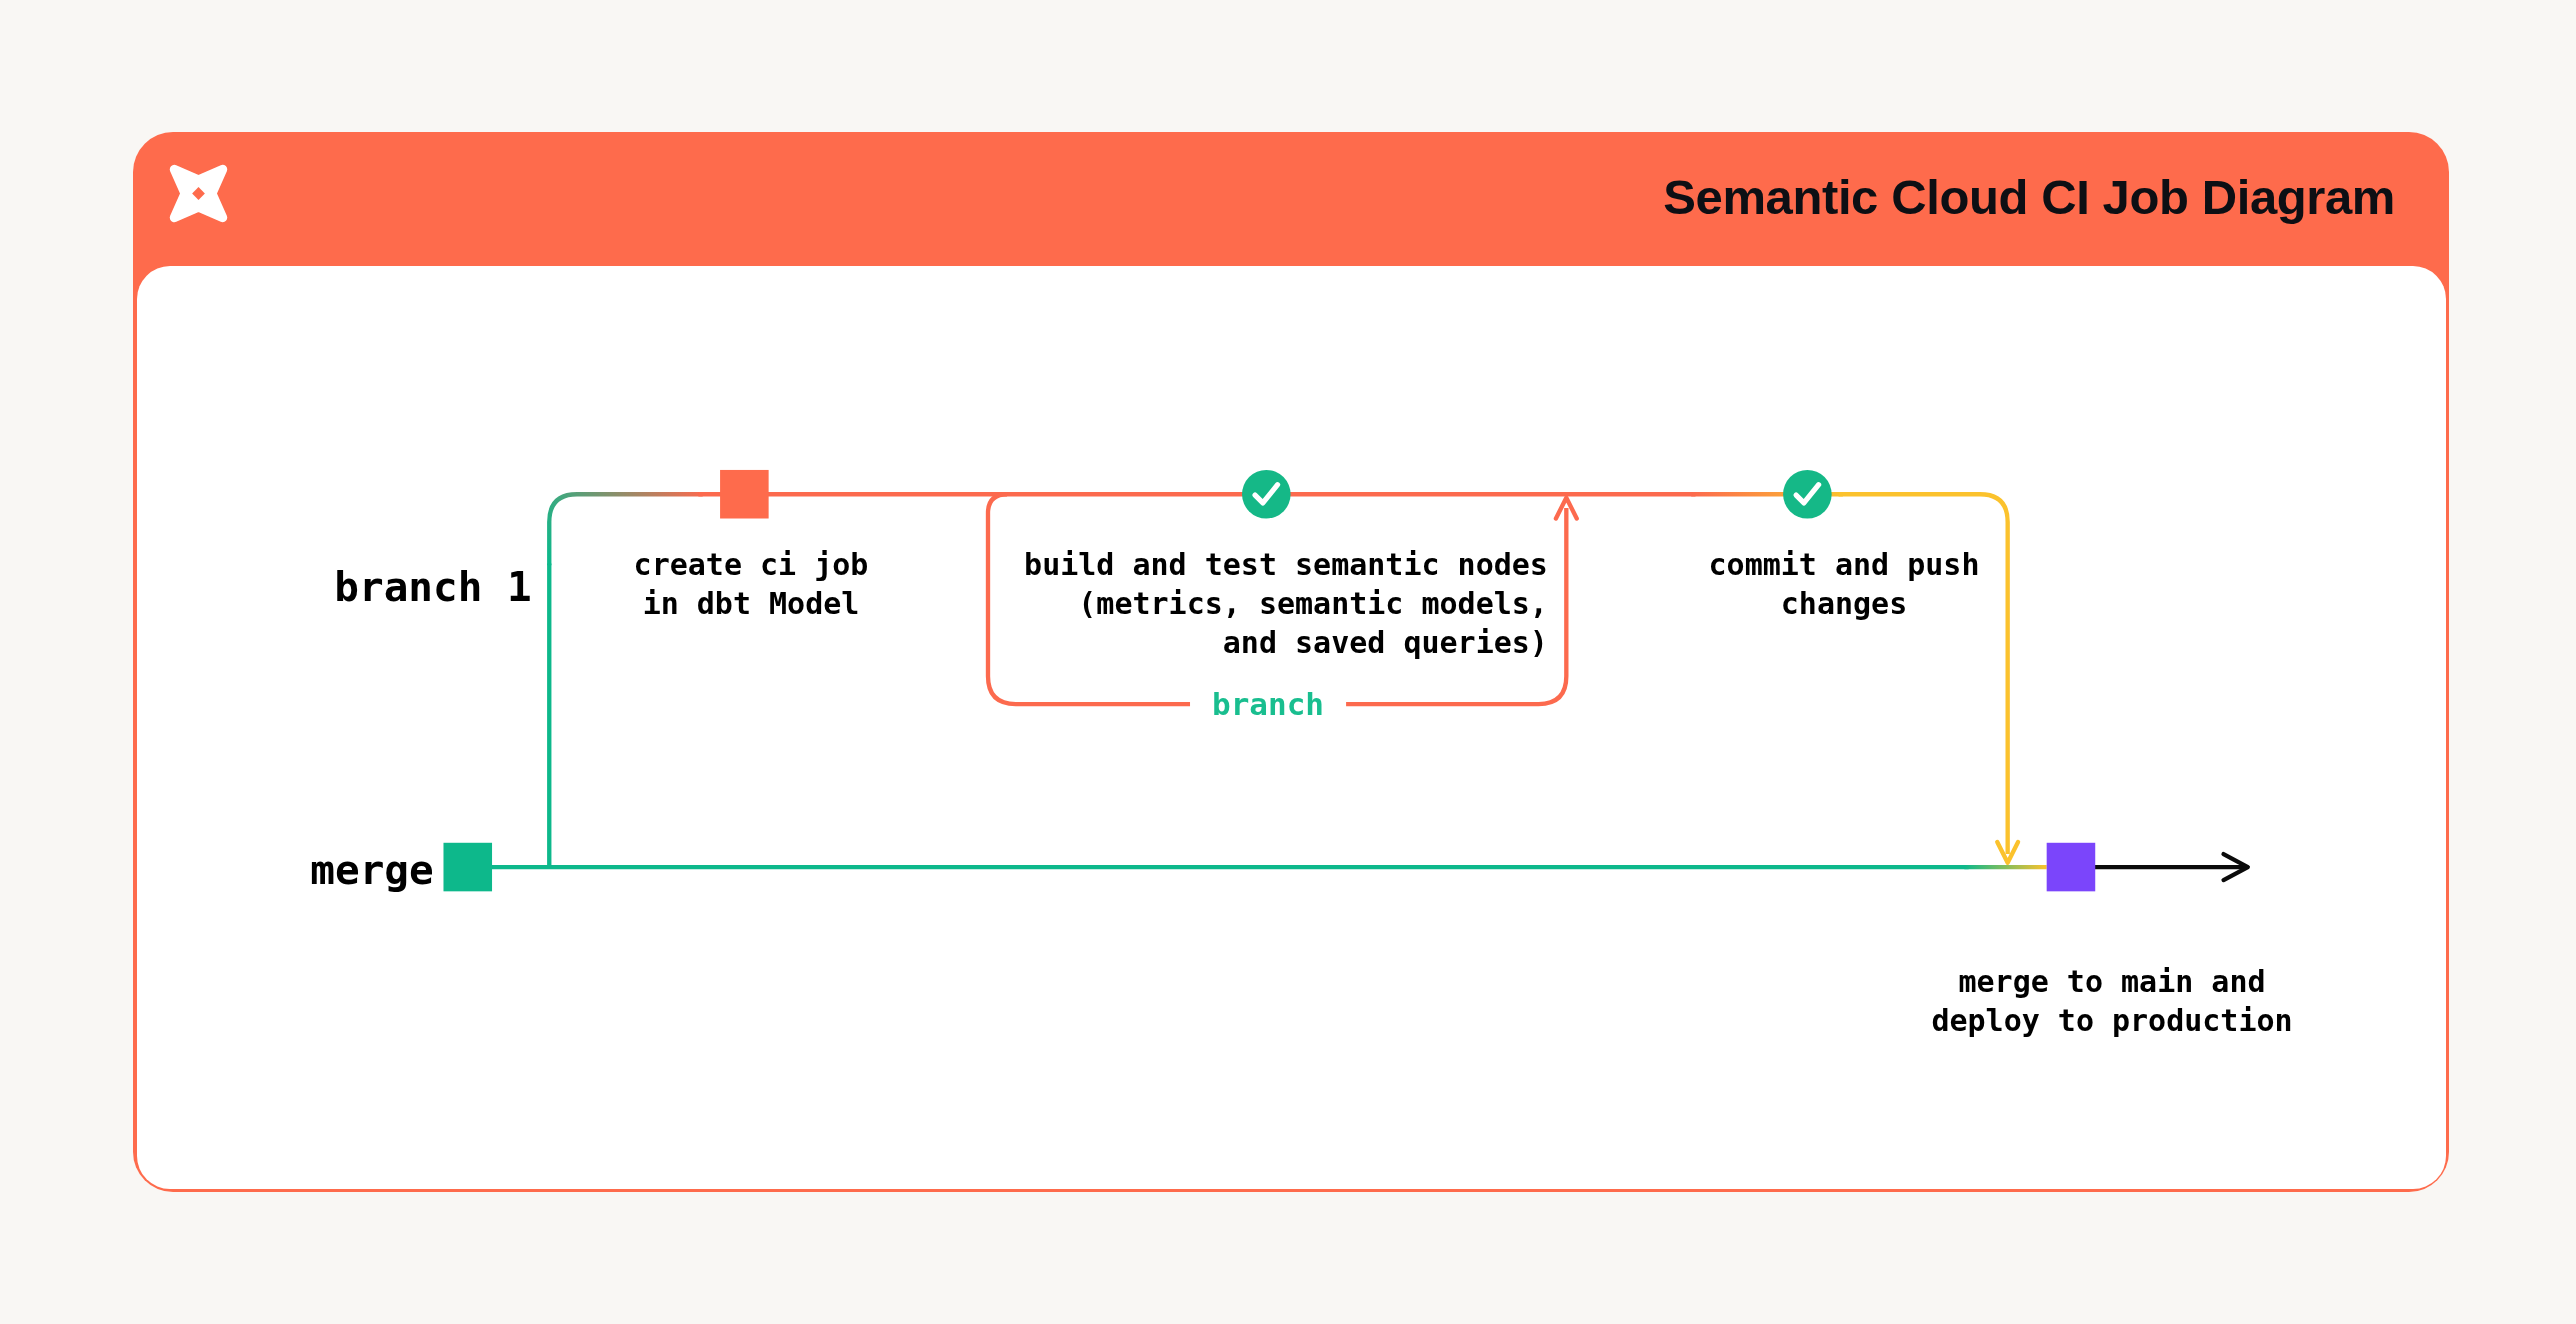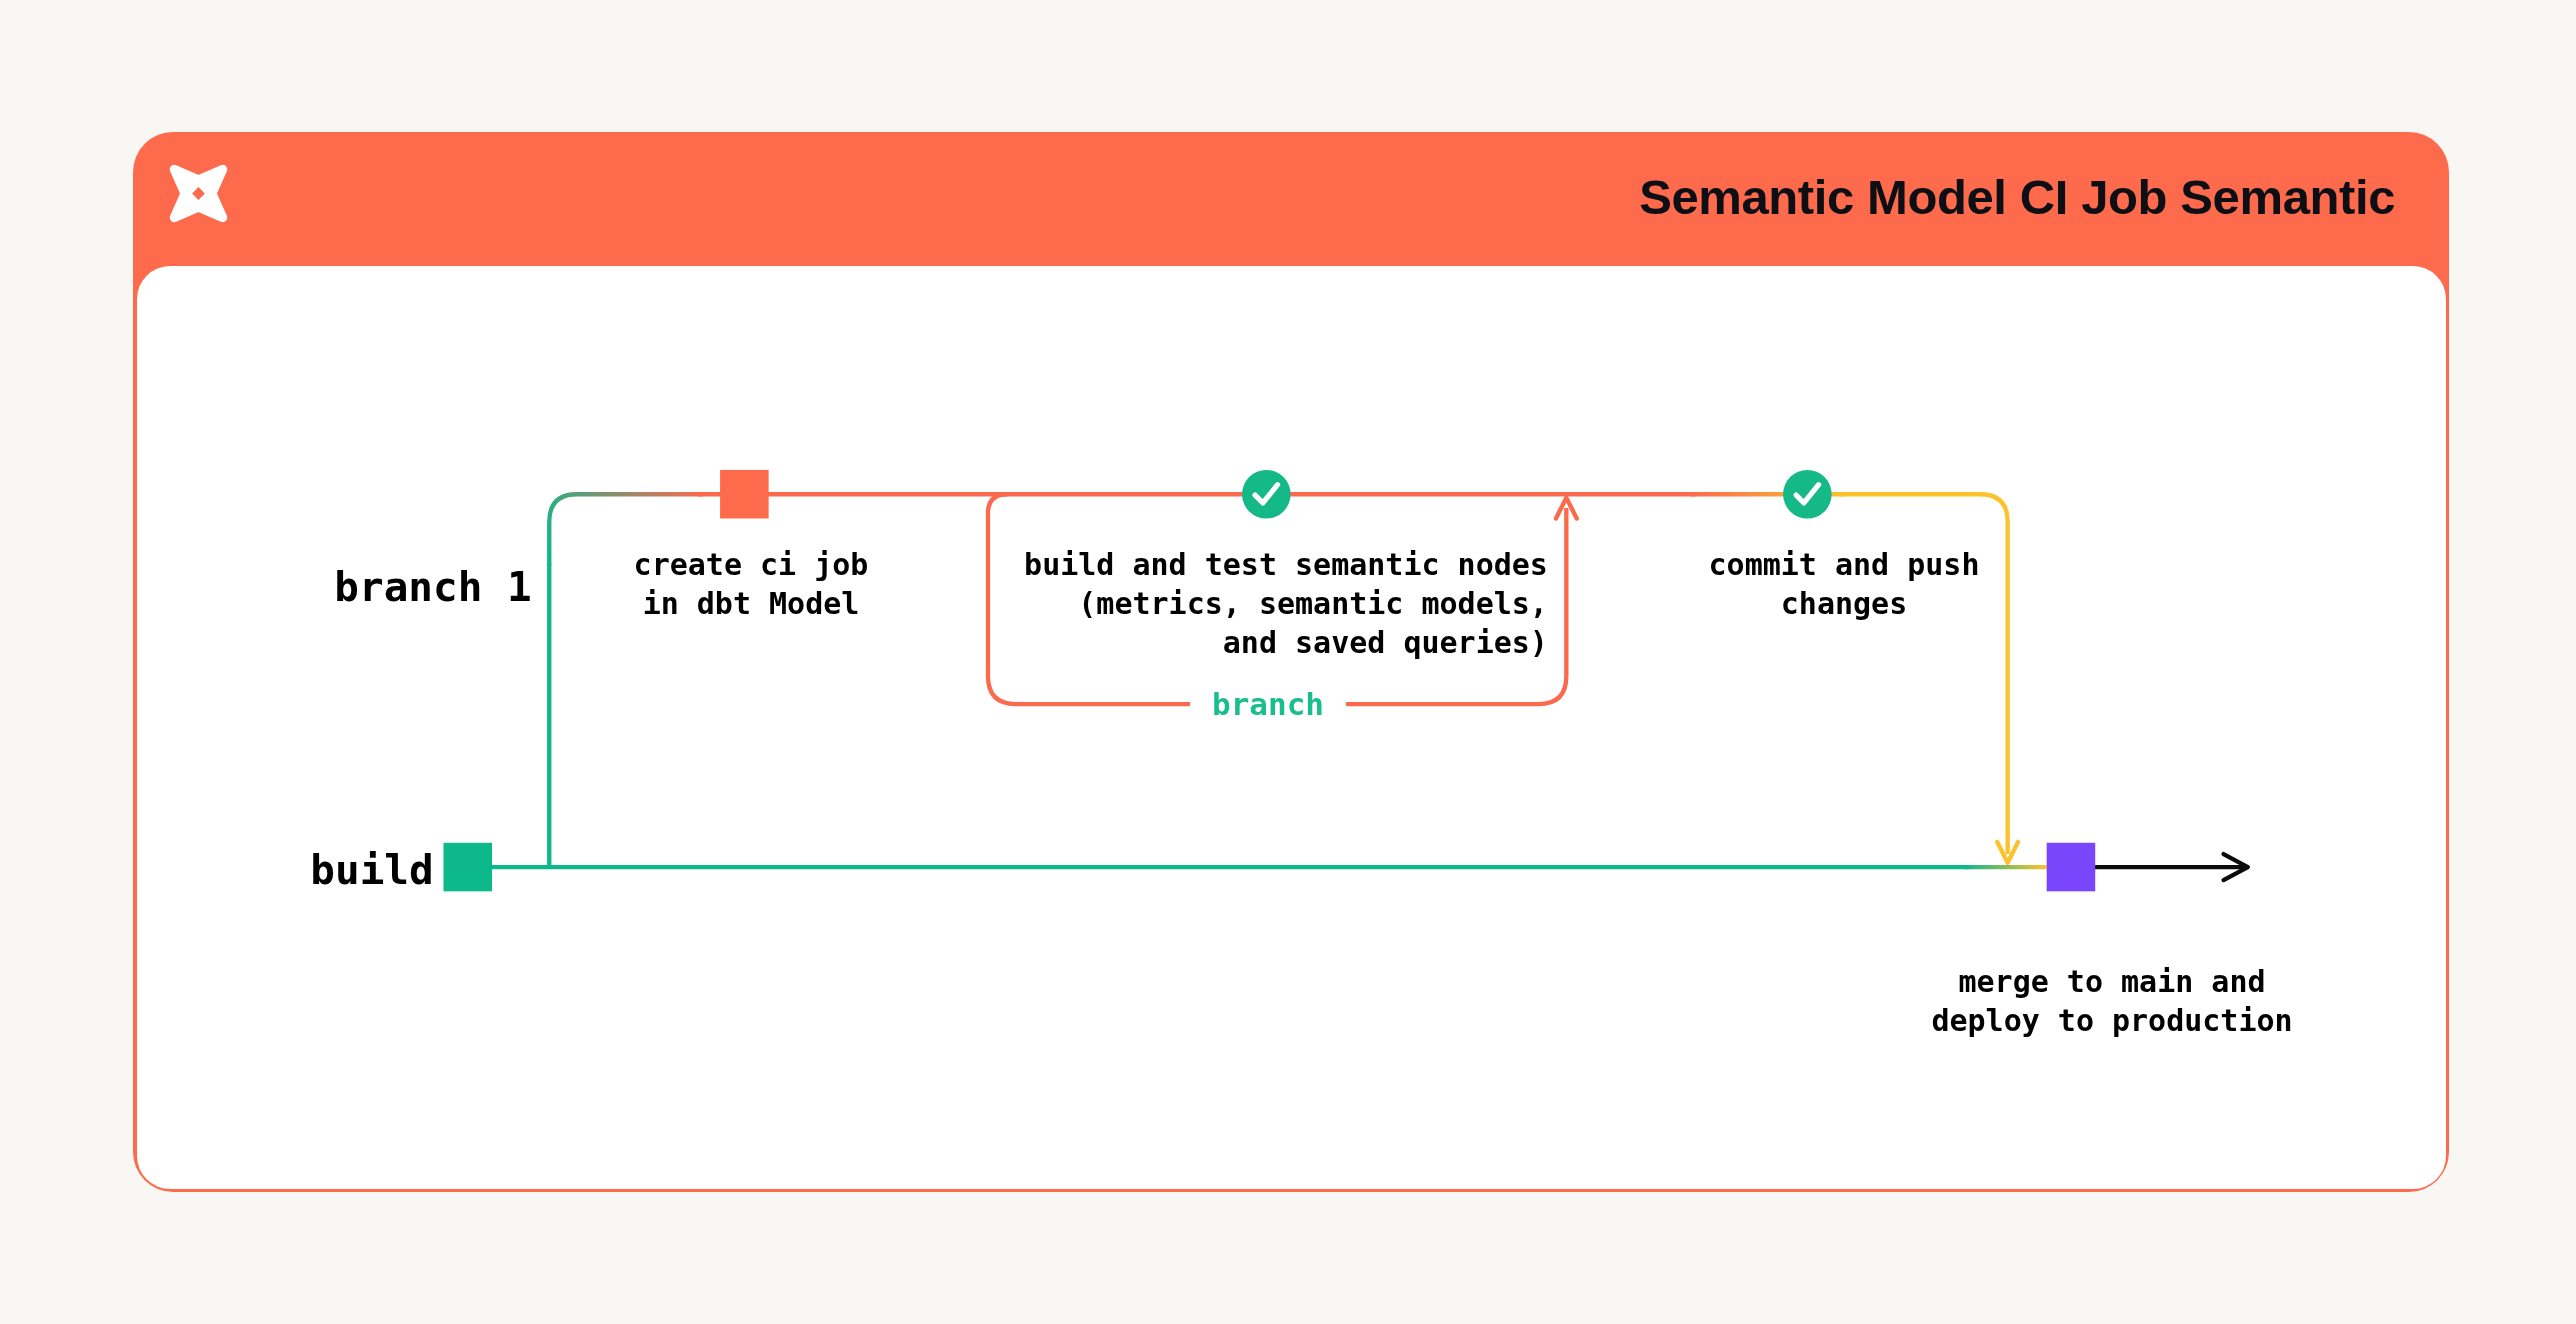--- a/index.html
+++ b/index.html
@@ -45,7 +45,7 @@
         <polygon points="16,16 50,31 84,16 69,50 84,84 50,69 16,84 31,50" fill="#ffffff" stroke="#ffffff" stroke-width="13" stroke-linejoin="round"></polygon>
         <path d="M50 41 L59 50 L50 59 L41 50 Z" fill="#fe6b4c"></path>
       </svg>
-      <div class="page-title">Semantic Model CI Job Semantic</div>
+      <div class="page-title">Semantic Cloud CI Job Diagram</div>
     </div>
   </div>
 

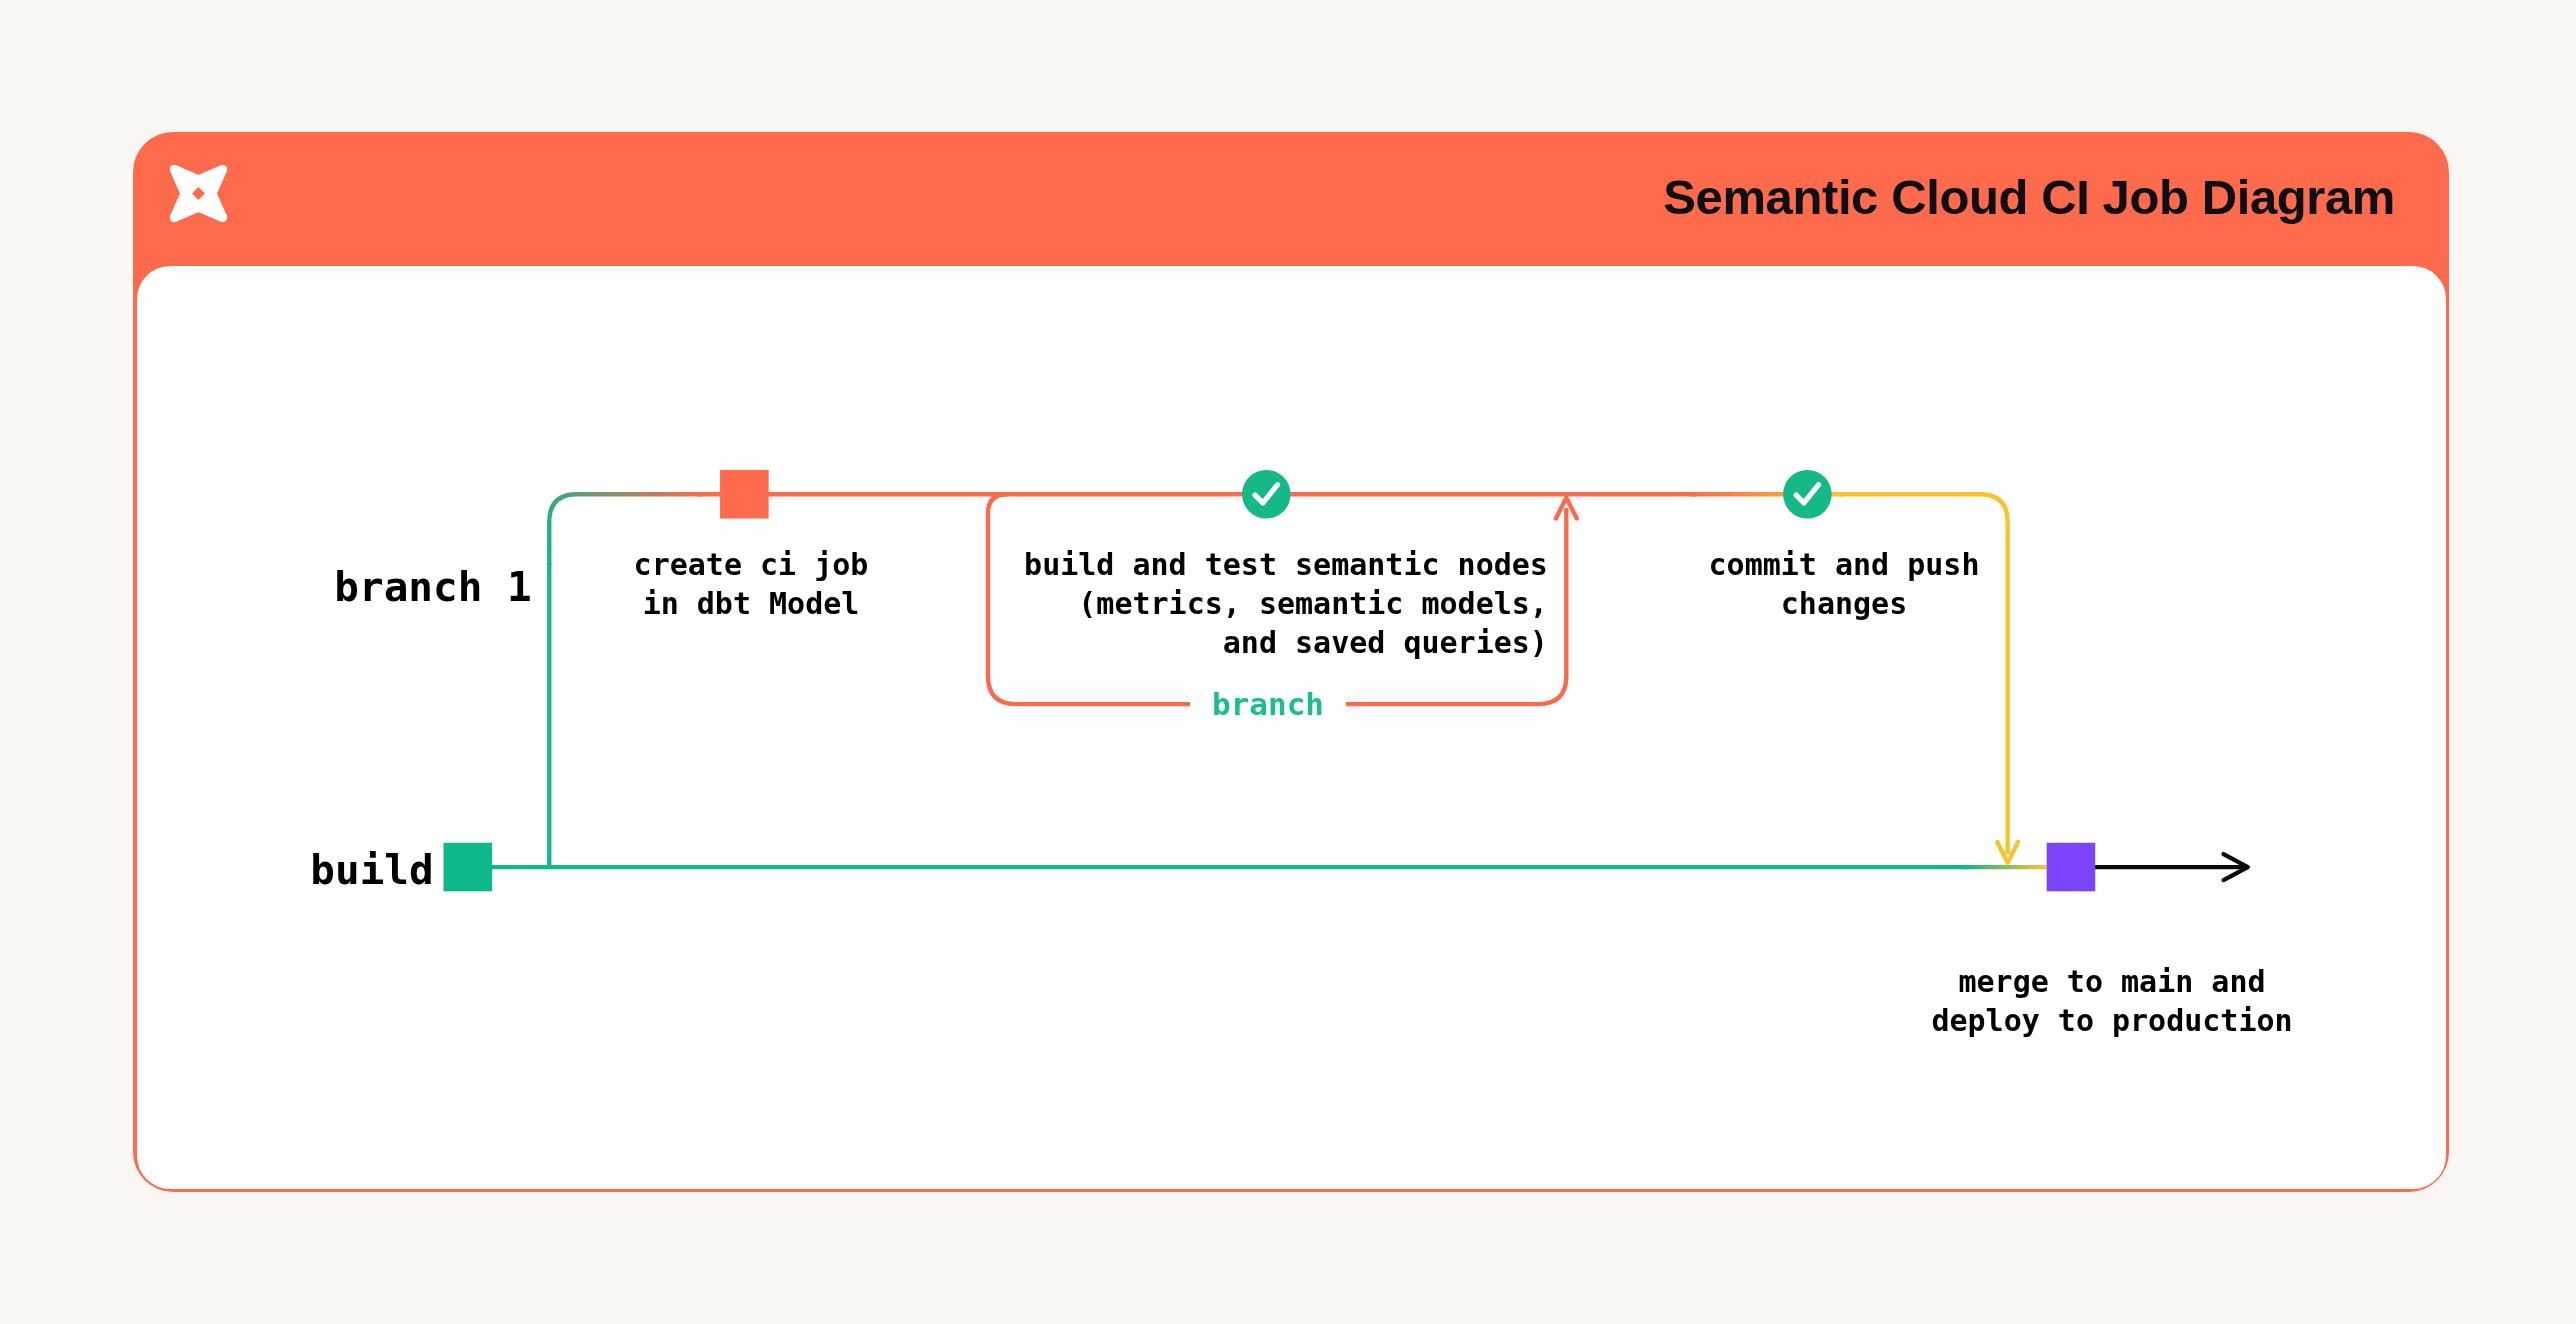--- a/index.html
+++ b/index.html
@@ -98,7 +98,7 @@
   </svg>
 
   <div class="lbl branch-lbl b1">branch 1</div>
-  <div class="lbl branch-lbl mn">build</div>
+  <div class="lbl branch-lbl mn">merge</div>
 
   <div class="lbl step s-create">create ci job
 in dbt Model</div>

